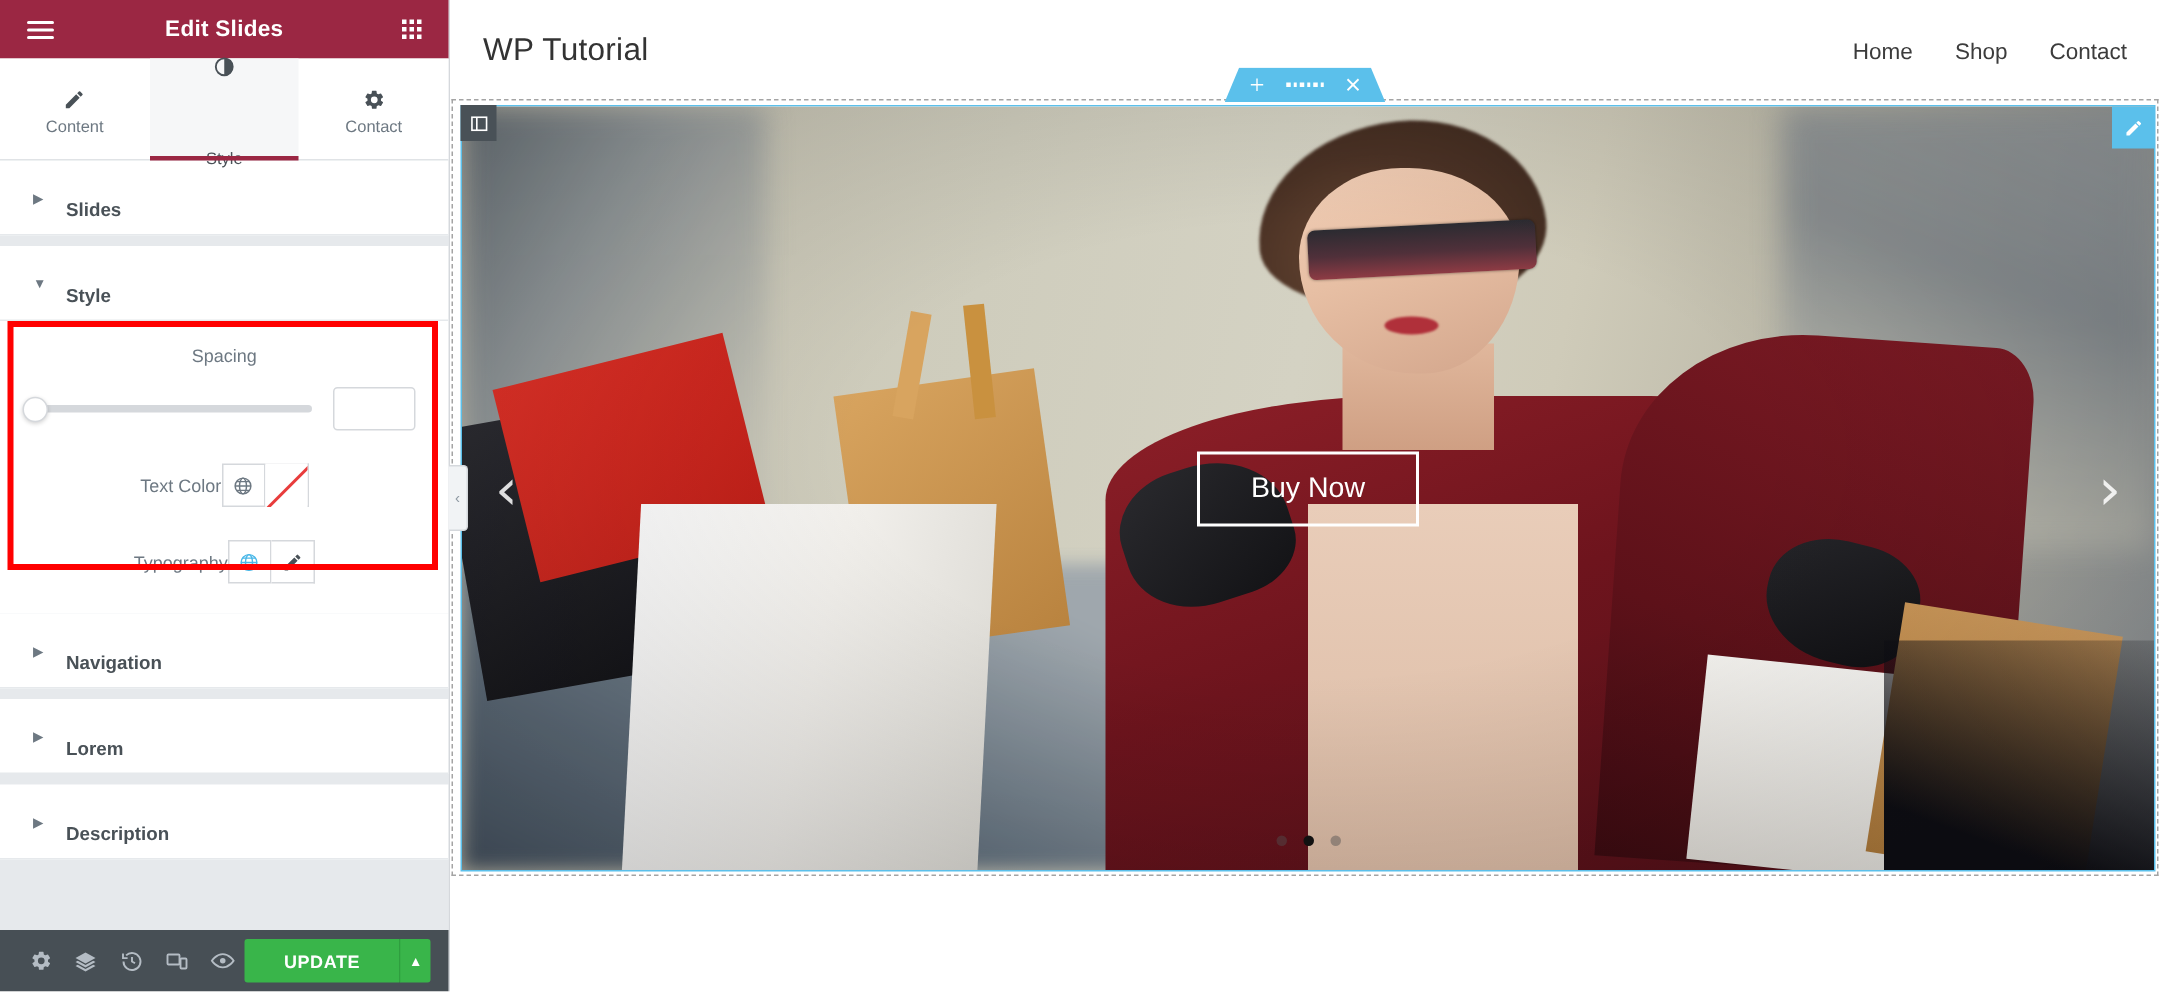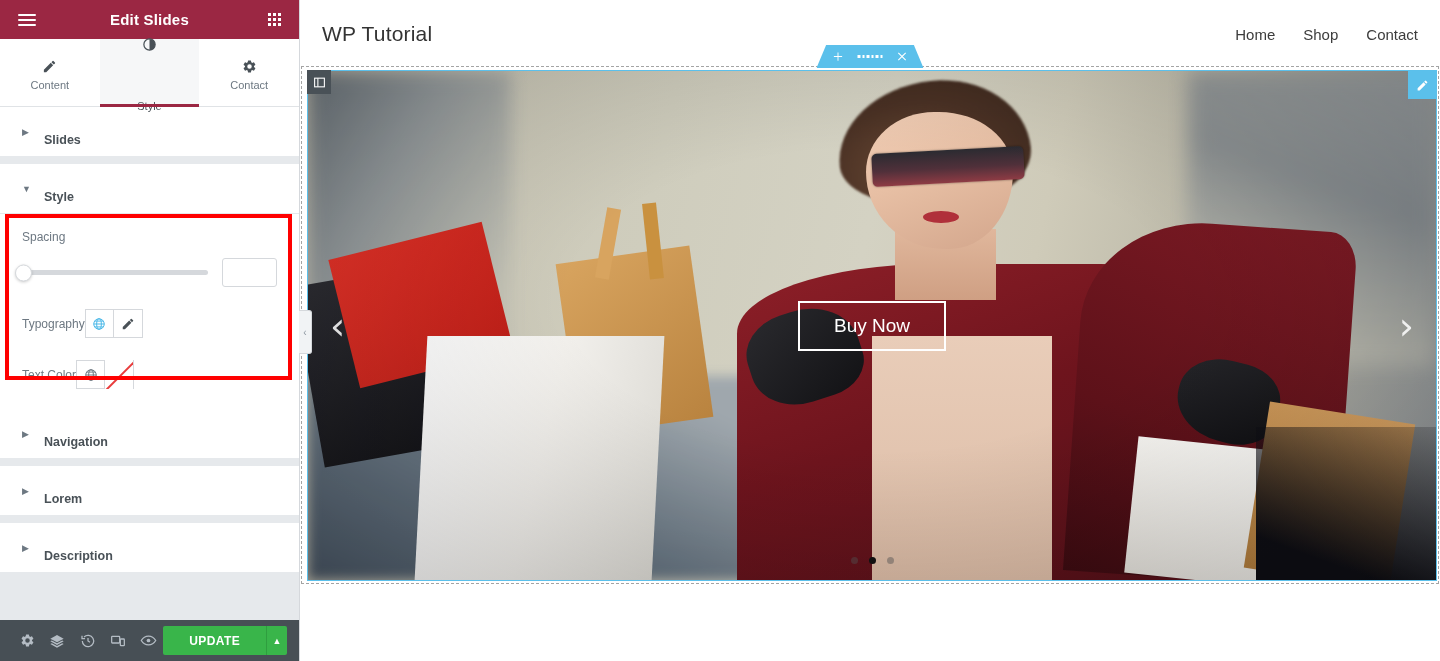--- a/index.html
+++ b/index.html
@@ -62,7 +62,7 @@
     position: absolute; left: 5px; top: 0px; width: 287px; height: 166px;
     border: 4px solid #ff0000; pointer-events: none; z-index: 5;
   }
-  .ctl-row { display: flex; align-items: center; justify-content: flex-start; }
+  .ctl-row { display: flex; align-items: center; justify-content: center; }
   .ctl-label { font-size: 12px; color: #6d7882; }
   .slider-row { display: flex; align-items: center; gap: 14px; margin-top: 14px; }
   .slider-track {

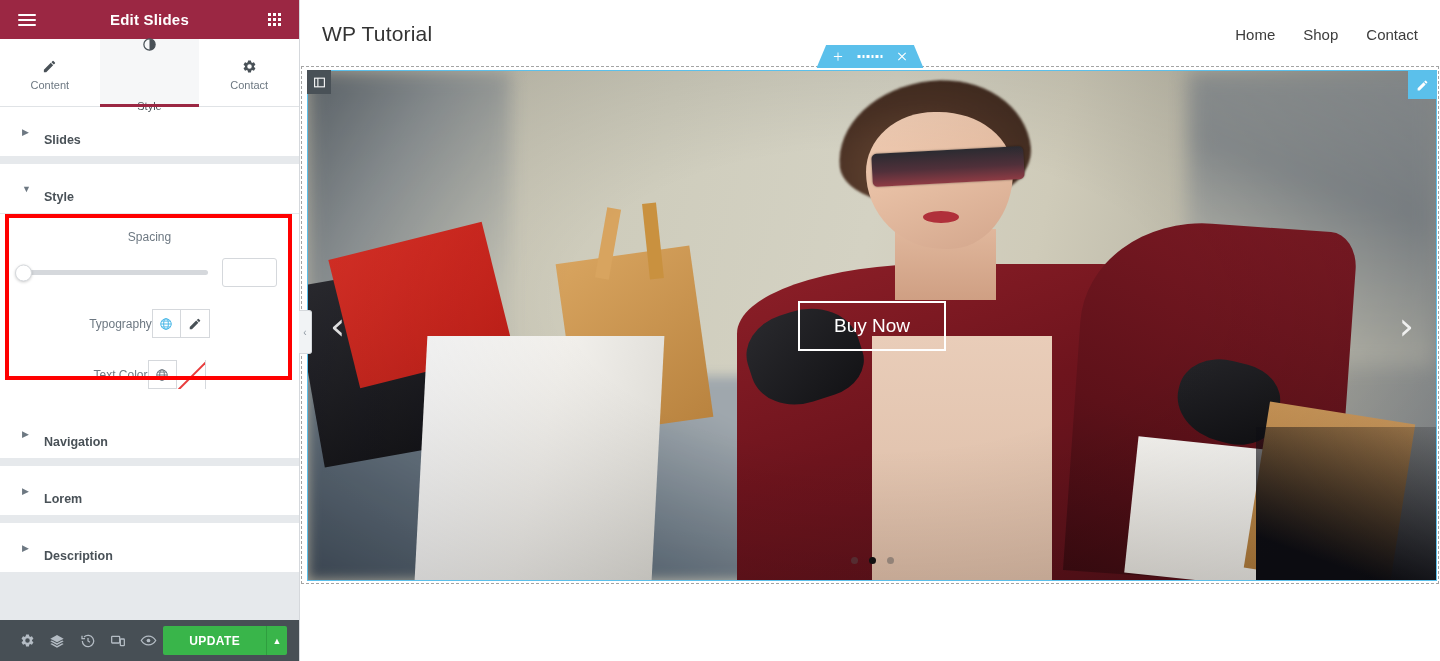--- a/index.html
+++ b/index.html
@@ -340,6 +340,24 @@
         </div>
 
         <div class="ctl-row spaced">
+          <span class="ctl-label">Text Color</span>
+          <div class="btn-pair">
+            <div class="icon-btn">
+              <svg width="14" height="14" viewBox="0 0 24 24" fill="none" stroke="#6d7882" stroke-width="1.7">
+                <circle cx="12" cy="12" r="9"></circle>
+                  <ellipse cx="12" cy="12" rx="4" ry="9"></ellipse>
+                <line x1="3" y1="12" x2="21" y2="12"></line>
+                  <line x1="4.5" y1="7" x2="19.5" y2="7"></line>
+                  <line x1="4.5" y1="17" x2="19.5" y2="17"></line>
+              </svg>
+            </div>
+            <div class="icon-btn" style="padding:0;">
+              <div class="no-color"></div>
+            </div>
+          </div>
+        </div>
+
+        <div class="ctl-row spaced">
           <span class="ctl-label">Typography</span>
           <div class="btn-pair">
             <div class="icon-btn">
@@ -355,24 +373,6 @@
               <svg width="14" height="14" viewBox="0 0 24 24" fill="#495157">
                   <path d="M3 17.25V21h3.75L17.81 9.94l-3.75-3.75L3 17.25zM20.71 7.04a1 1 0 0 0 0-1.41l-2.34-2.34a1 1 0 0 0-1.41 0l-1.83 1.83 3.75 3.75 1.83-1.83z"></path>
                 </svg>
-            </div>
-          </div>
-        </div>
-
-        <div class="ctl-row spaced">
-          <span class="ctl-label">Text Color</span>
-          <div class="btn-pair">
-            <div class="icon-btn">
-              <svg width="14" height="14" viewBox="0 0 24 24" fill="none" stroke="#6d7882" stroke-width="1.7">
-                <circle cx="12" cy="12" r="9"></circle>
-                  <ellipse cx="12" cy="12" rx="4" ry="9"></ellipse>
-                <line x1="3" y1="12" x2="21" y2="12"></line>
-                  <line x1="4.5" y1="7" x2="19.5" y2="7"></line>
-                  <line x1="4.5" y1="17" x2="19.5" y2="17"></line>
-              </svg>
-            </div>
-            <div class="icon-btn" style="padding:0;">
-              <div class="no-color"></div>
             </div>
           </div>
         </div>

